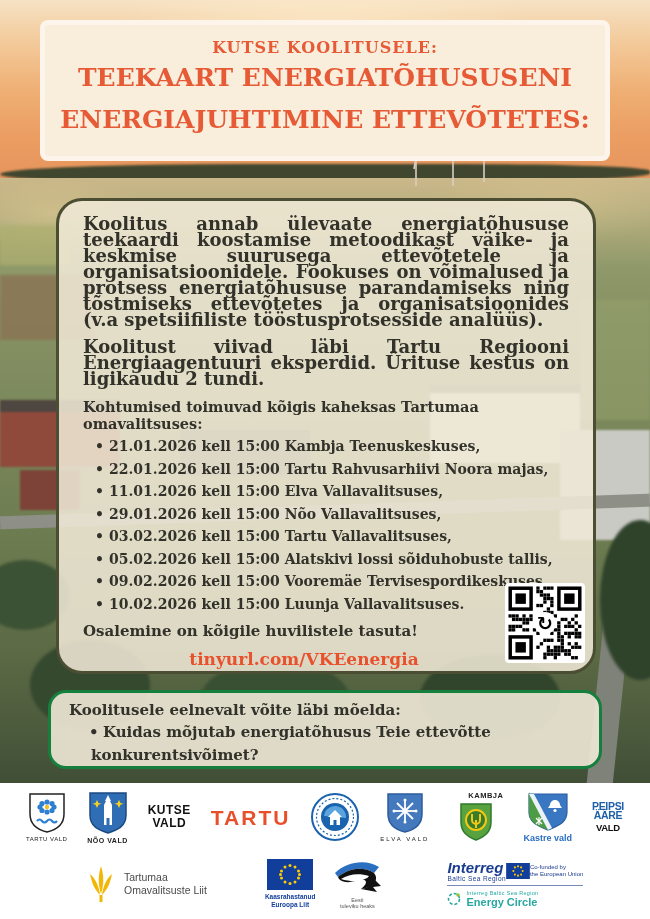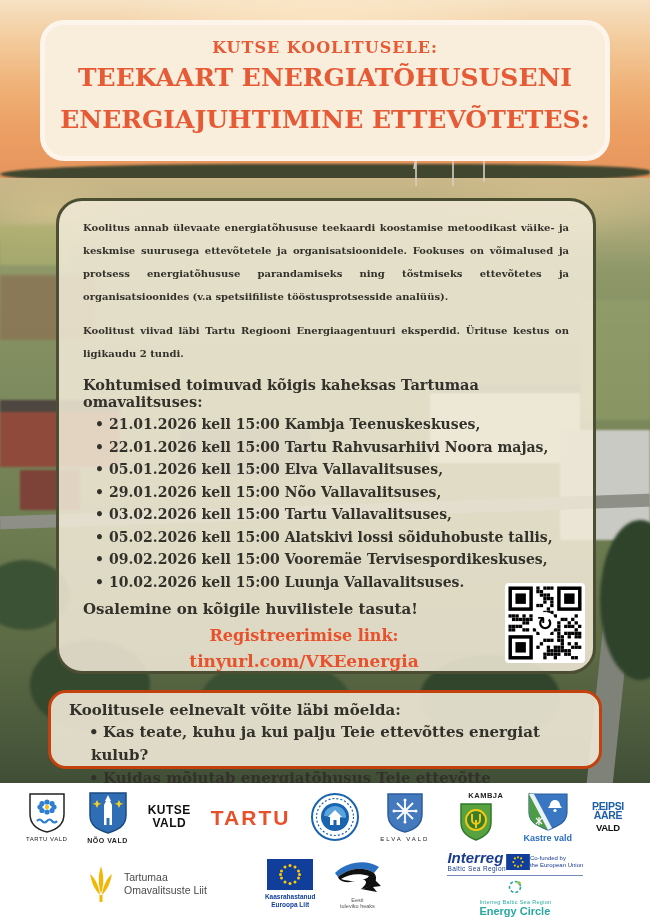--- a/index.html
+++ b/index.html
@@ -25,7 +25,7 @@
   .road{position:absolute;filter:blur(.6px);}
   
   .title-box{position:absolute;left:40px;top:20px;width:570px;height:141px;
-       background:#f9eddc;border:5px solid rgba(253,246,236,.95);border-radius:24px;
+       background:#f9eddc;border:5px solid rgba(253,246,236,.95);border-radius:8px;
        box-sizing:border-box;text-align:center;}
   .kicker{margin-top:13px;font-size:16px;font-weight:bold;letter-spacing:1px;color:#e65a35;}
   .title-line{font-size:25px;font-weight:bold;color:#e65a35;line-height:42px;white-space:nowrap;}

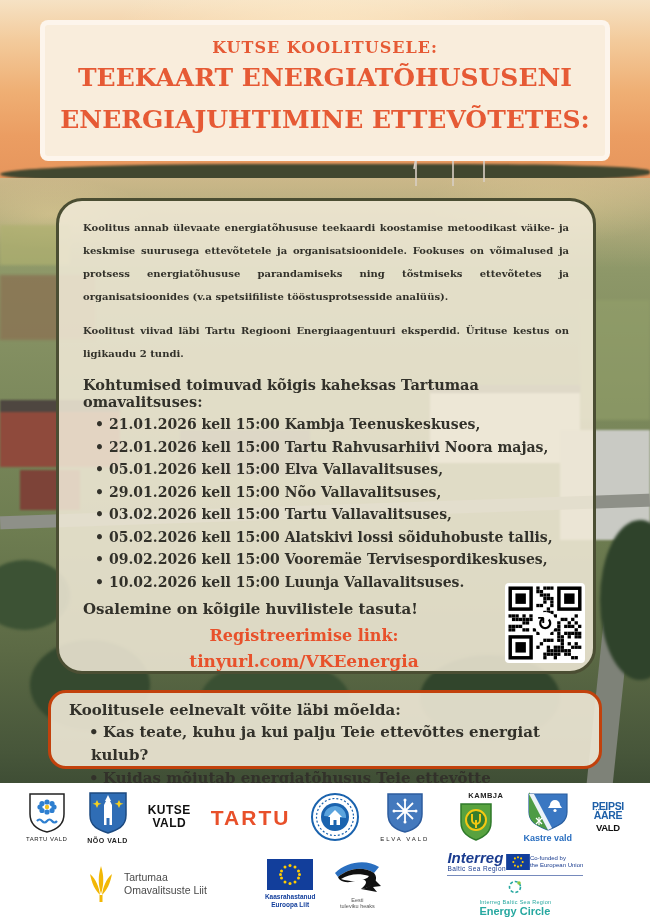--- a/index.html
+++ b/index.html
@@ -33,7 +33,7 @@
   .main-box{position:absolute;left:56px;top:198px;width:540px;height:476px;box-sizing:border-box;
        background:rgba(240,233,215,.87);border:3px solid #4b4e33;border-radius:26px;
        padding:15px 24px 10px 24px;color:#32312a;}
-  .body-p{font-size:10px;font-weight:bold;line-height:23px;text-align:justify;margin:0 0 11px 0;}
+  .body-p{font-size:18px;font-weight:bold;line-height:16px;text-align:justify;margin:0 0 11px 0;}
   .list-head{font-size:14.5px;font-weight:bold;margin:0 0 3px 0;}
   ul.plain{list-style:none;margin:0;padding:0;}
   .m-item{font-size:14px;font-weight:bold;line-height:22.5px;padding-left:14px;}

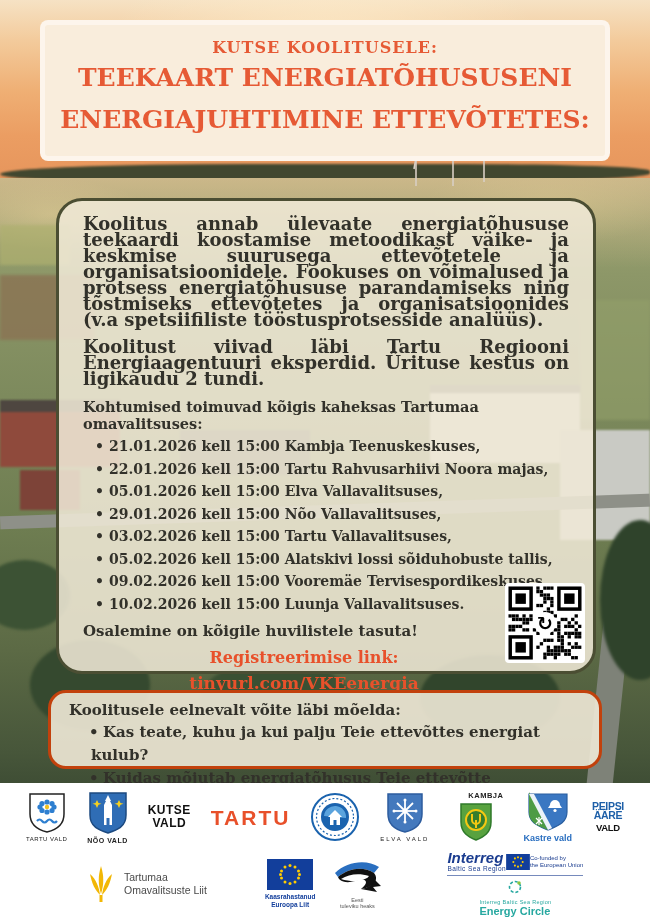--- a/index.html
+++ b/index.html
@@ -138,7 +138,7 @@
     <ul class="plain" id="meetings-list">
         <li class="m-item"><span class="dot">•</span><span>21.01.2026 kell 15:00 Kambja Teenuskeskuses,</span></li>
         <li class="m-item"><span class="dot">•</span><span>22.01.2026 kell 15:00 Tartu Rahvusarhiivi Noora majas,</span></li>
-        <li class="m-item"><span class="dot">•</span><span>05.01.2026 kell 15:00 Elva Vallavalitsuses,</span></li>
+        <li class="m-item"><span class="dot">•</span><span>11.01.2026 kell 15:00 Elva Vallavalitsuses,</span></li>
         <li class="m-item"><span class="dot">•</span><span>29.01.2026 kell 15:00 Nõo Vallavalitsuses,</span></li>
         <li class="m-item"><span class="dot">•</span><span>03.02.2026 kell 15:00 Tartu Vallavalitsuses,</span></li>
         <li class="m-item"><span class="dot">•</span><span>05.02.2026 kell 15:00 Alatskivi lossi sõiduhobuste tallis,</span></li>

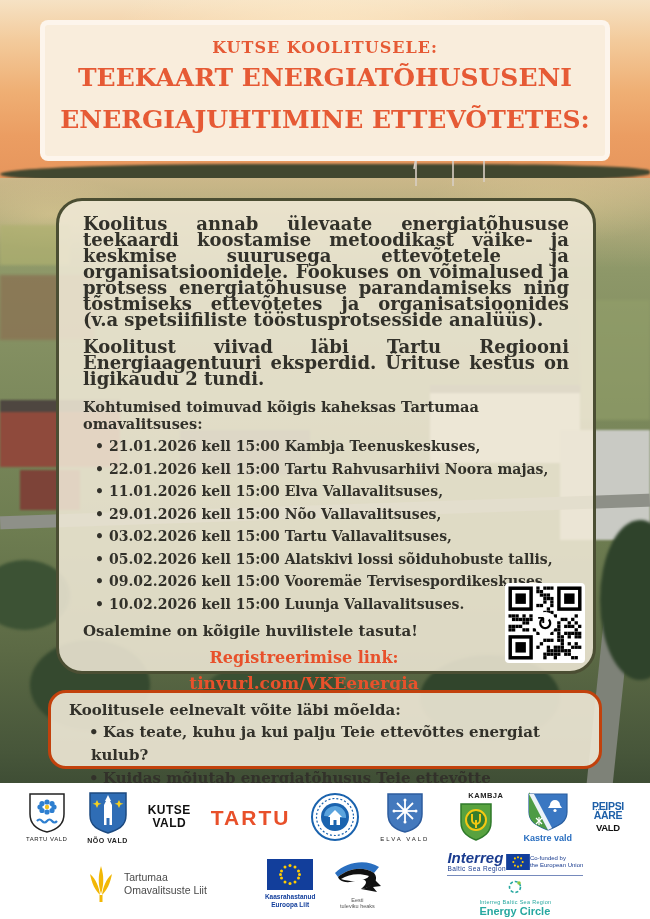--- a/index.html
+++ b/index.html
@@ -147,7 +147,6 @@
       </ul>
     <div class="free-note">Osalemine on kõigile huvilistele tasuta!</div>
     <div class="reg-block">
-      <div class="reg-label">Registreerimise link:</div>
       <div class="reg-url">tinyurl.com/VKEenergia</div>
     </div>
     <div class="qr" id="qr"><svg width="80" height="80" viewBox="0 0 80 80">

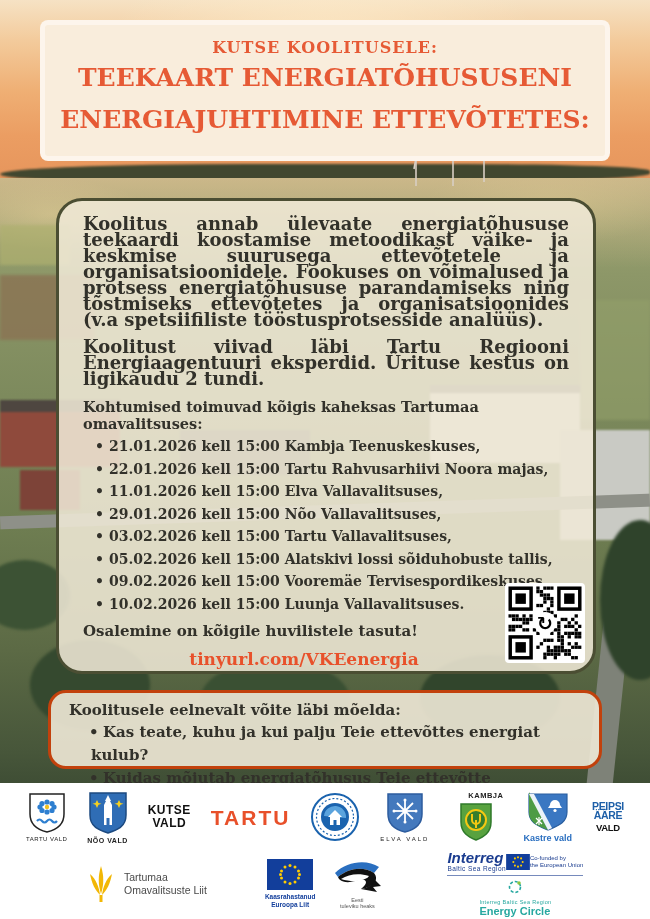--- a/index.html
+++ b/index.html
@@ -45,7 +45,7 @@
   .qr{position:absolute;right:8px;bottom:8px;width:80px;height:80px;background:#fff;border-radius:4px;}
   
   .think-box{position:absolute;left:48px;top:690px;width:554px;height:79px;box-sizing:border-box;
-       background:rgba(240,233,215,.9);border:3px solid #c2410c;border-radius:18px;
+       background:rgba(240,233,215,.9);border:3px solid #15803d;border-radius:18px;
        padding:6px 18px;color:#32312a;}
   .think-head{font-size:15px;font-weight:bold;line-height:22px;}
   .q-item{font-size:15px;font-weight:bold;line-height:23px;padding-left:22px;}

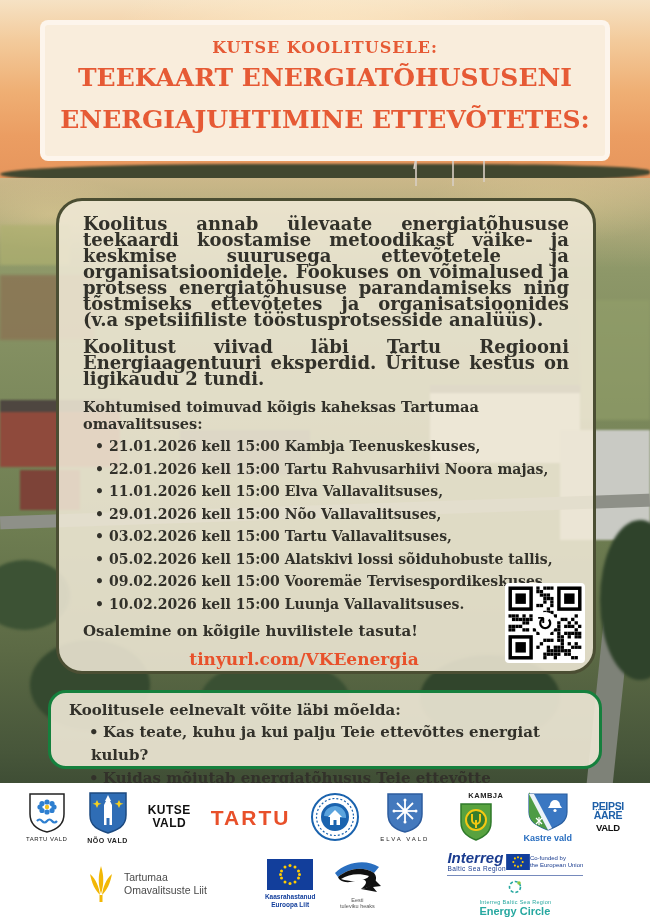--- a/index.html
+++ b/index.html
@@ -274,7 +274,6 @@
   <div class="think-box">
     <div class="think-head">Koolitusele eelnevalt võite läbi mõelda:</div>
     <ul class="plain" id="questions-list">
-        <li class="q-item"><span class="dot">•</span><span>Kas teate, kuhu ja kui palju Teie ettevõttes energiat kulub?</span></li>
         <li class="q-item"><span class="dot">•</span><span>Kuidas mõjutab energiatõhusus Teie ettevõtte  konkurentsivõimet?</span></li>
       </ul>
   </div>

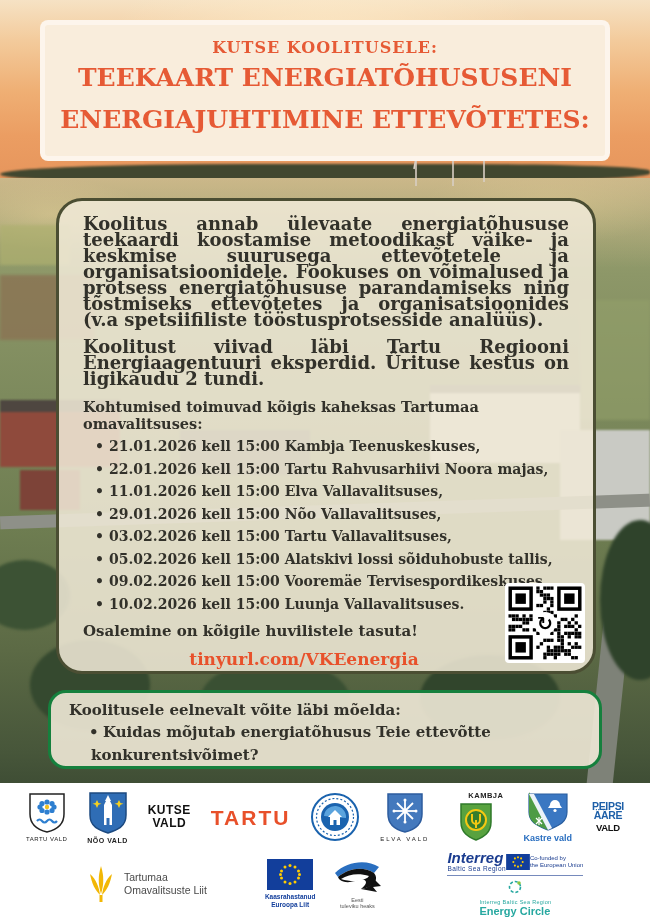--- a/index.html
+++ b/index.html
@@ -72,7 +72,7 @@
   .ir-sub{font-size:6.5px;color:#1a3c8f;letter-spacing:.4px;}
   .ir-cof{font-size:6px;color:#1a3c8f;line-height:7px;}
   .ir-line{height:1px;background:#1a3c8f;margin:3px 0 4px 0;opacity:.6;}
-  .ir-proj{display:flex;align-items:center;gap:5px;flex-direction:column;}
+  .ir-proj{display:flex;align-items:center;gap:5px;}
   .ir-proj-small{font-size:5.5px;color:#27a8a0;letter-spacing:.3px;}
   .ir-proj-name{font-size:11px;font-weight:bold;color:#27a8a0;}
   .gap60{margin-left:58px;} .gap12{margin-left:14px;}

